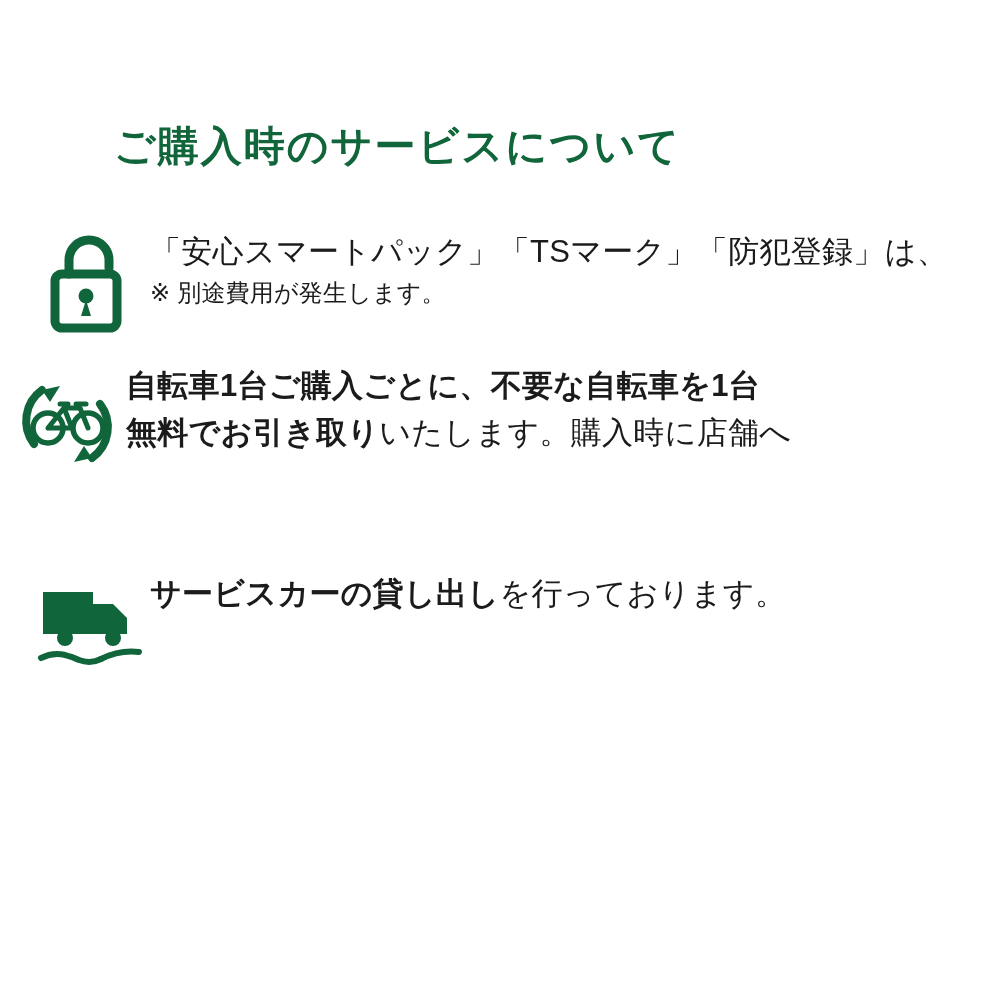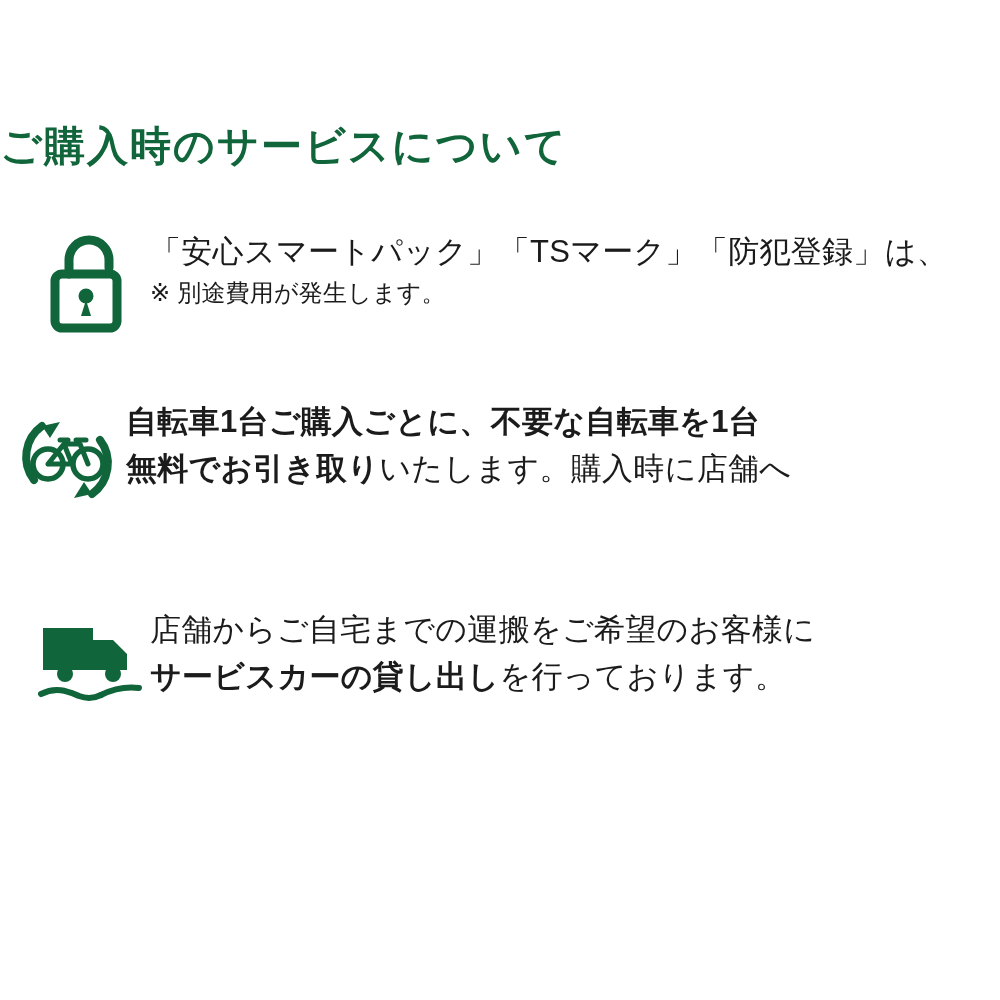--- a/index.html
+++ b/index.html
@@ -25,6 +25,7 @@
     top: 95px;
     left: 0;
     width: 795px;
+    text-align: center;
     font-size: 41px;
     font-weight: bold;
     letter-spacing: 2px;

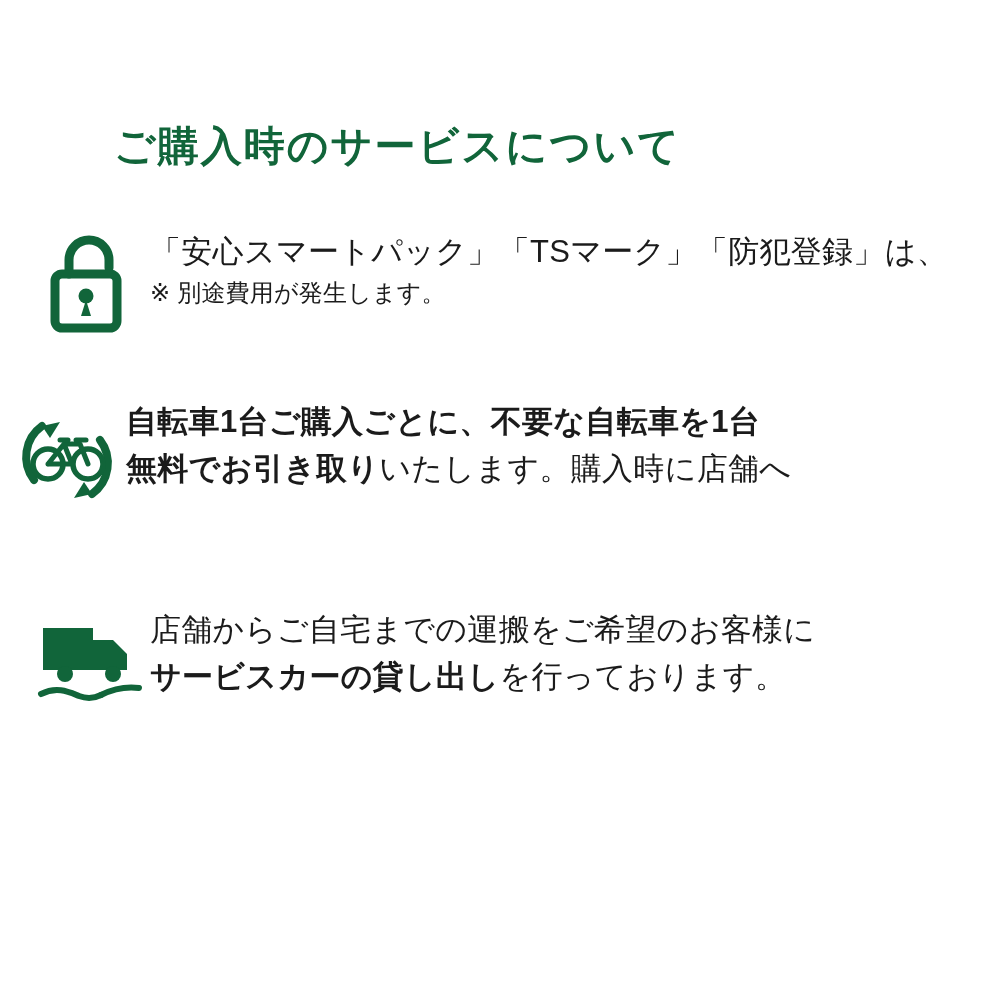--- a/index.html
+++ b/index.html
@@ -76,7 +76,7 @@
   
   #item-insurance { margin-top: 0; }
   #item-insurance .item-icon { padding-top: 6px; }
-  #item-tradein { margin-top: 60px; padding-left: 8px; }
+  #item-tradein { margin-top: 24px; padding-left: 8px; }
   #item-tradein .item-icon { padding-top: 4px; }
   #item-delivery { margin-top: 88px; }
   #item-delivery .item-icon { padding-top: 10px; }

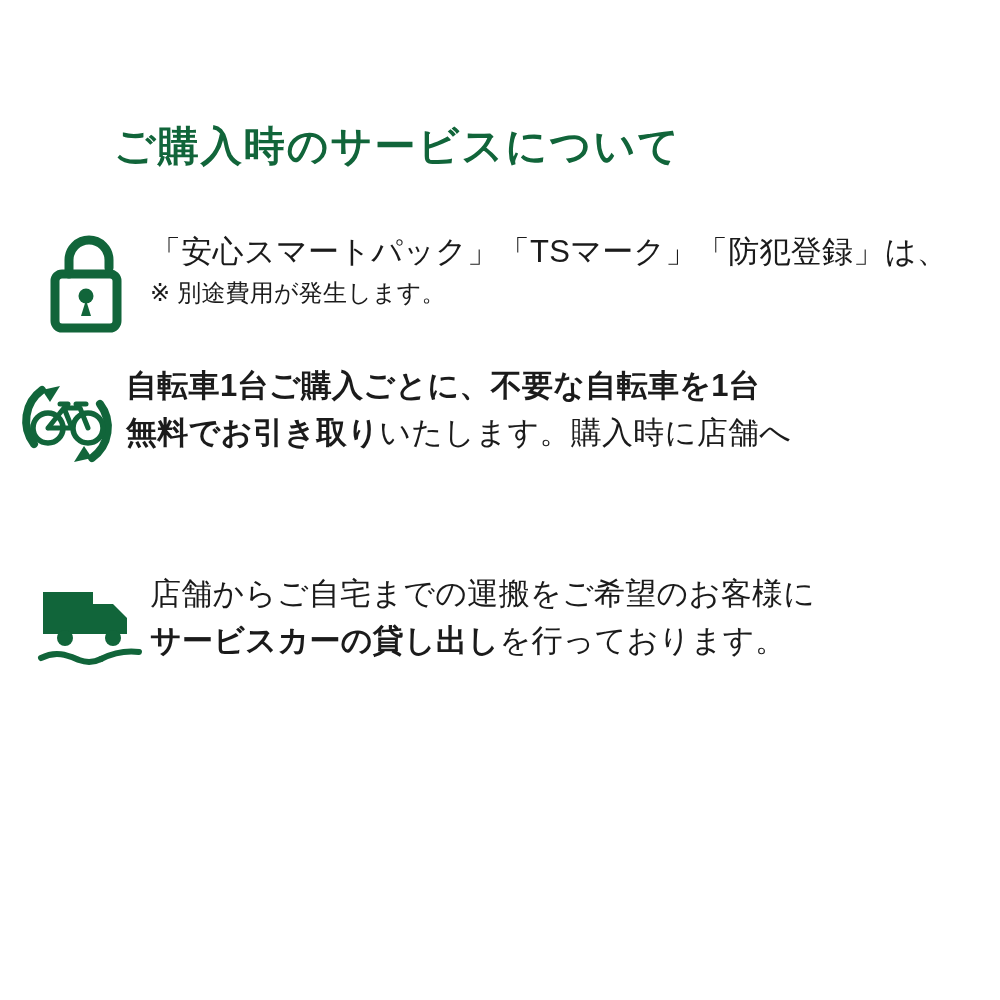--- a/index.html
+++ b/index.html
@@ -150,7 +150,6 @@
         </svg>
       </div>
       <div class="item-body">
-        <div class="line">店舗からご自宅までの運搬をご希望のお客様に</div>
         <div class="line"><span class="b">サービスカーの貸し出し</span><span>を行っております。</span></div>
       </div>
     </div>

